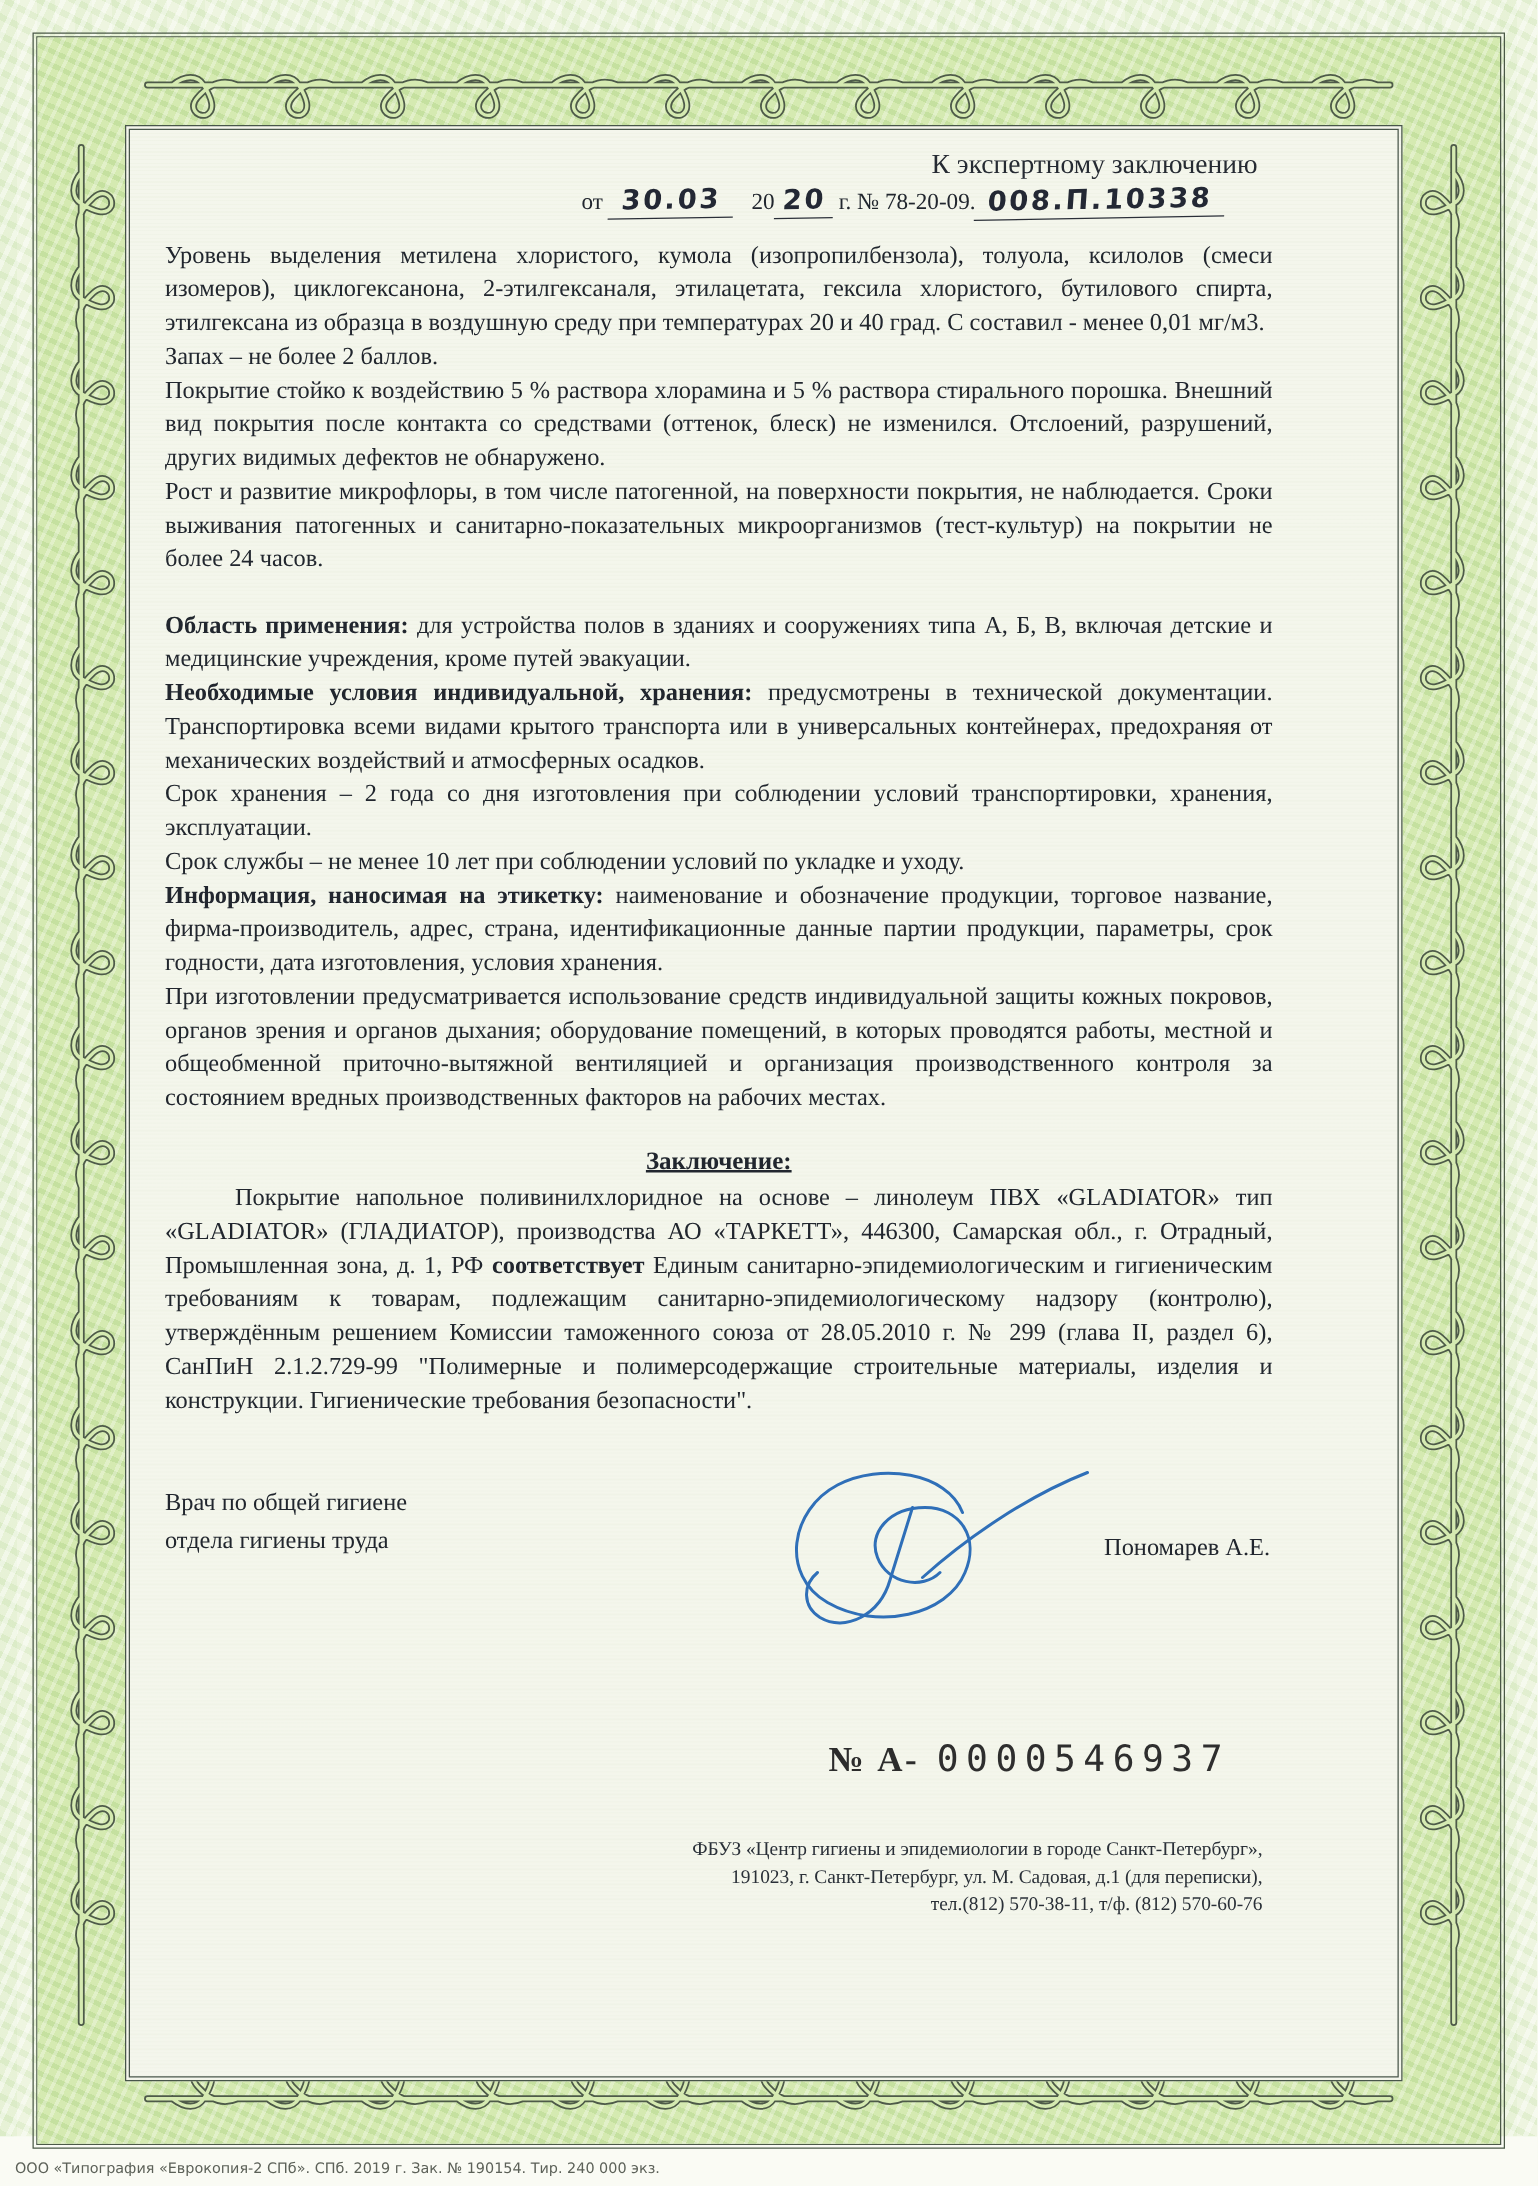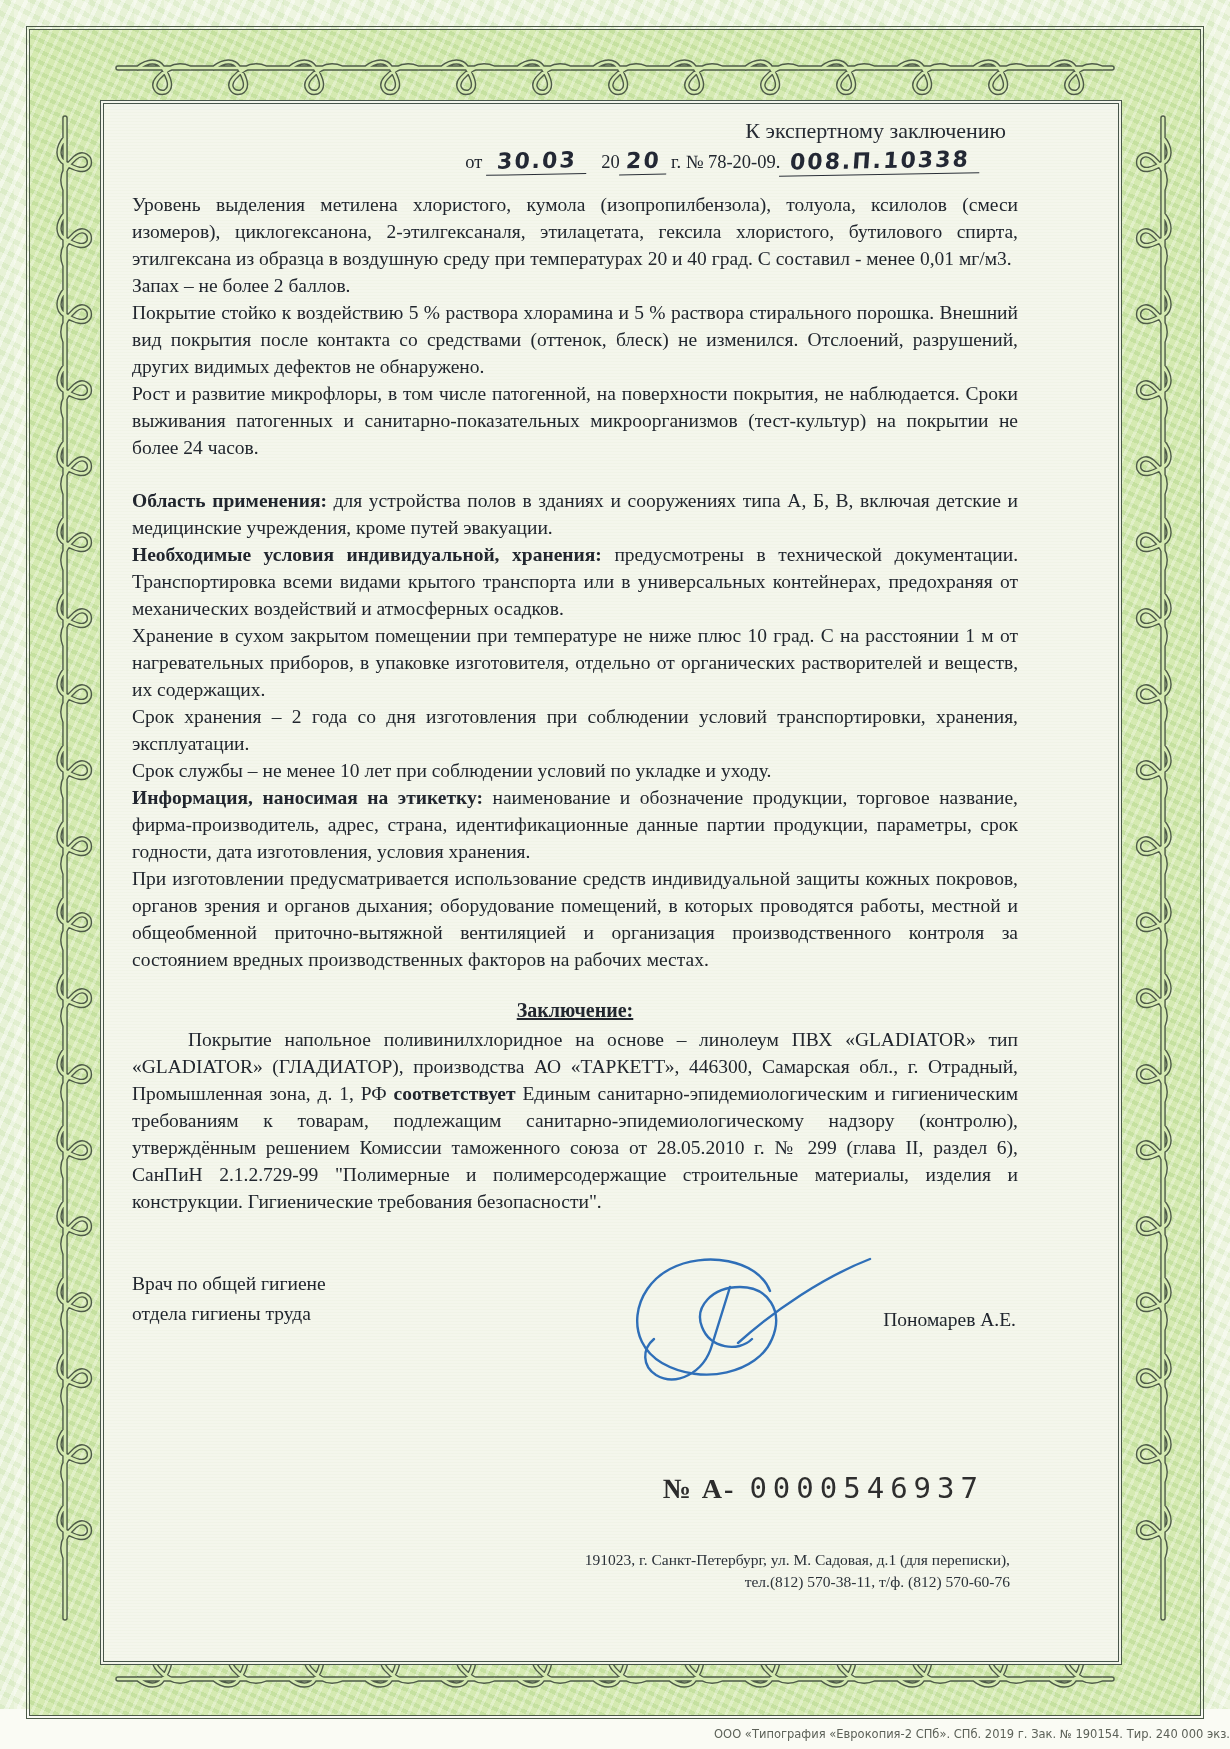--- a/index.html
+++ b/index.html
@@ -93,7 +93,6 @@
       <p><span>Рост и развитие микрофлоры, в том числе патогенной, на поверхности покрытия, не наблюдается. Сроки выживания патогенных и санитарно-показательных микроорганизмов (тест-культур) на покрытии не более 24 часов.</span></p>
       <p class="gap-top"><b class="lead">Область применения:</b><span> для устройства полов в зданиях и сооружениях типа А, Б, В, включая детские и медицинские учреждения, кроме путей эвакуации.</span></p>
       <p><b class="lead">Необходимые условия индивидуальной, хранения:</b><span> предусмотрены в технической документации. Транспортировка всеми видами крытого транспорта или в универсальных контейнерах, предохраняя от механических воздействий и атмосферных осадков.</span></p>
-      <p><span>Хранение в сухом закрытом помещении при температуре не ниже плюс 10 град. С на расстоянии 1 м от нагревательных приборов, в упаковке изготовителя, отдельно от органических растворителей и веществ, их содержащих.</span></p>
       <p><span>Срок хранения – 2 года со дня изготовления при соблюдении условий транспортировки, хранения, эксплуатации.</span></p>
       <p><span>Срок службы – не менее 10 лет при соблюдении условий по укладке и уходу.</span></p>
       <p><b class="lead">Информация, наносимая на этикетку:</b><span> наименование и обозначение продукции, торговое название, фирма-производитель, адрес, страна, идентификационные данные партии продукции, параметры, срок годности, дата изготовления, условия хранения.</span></p>

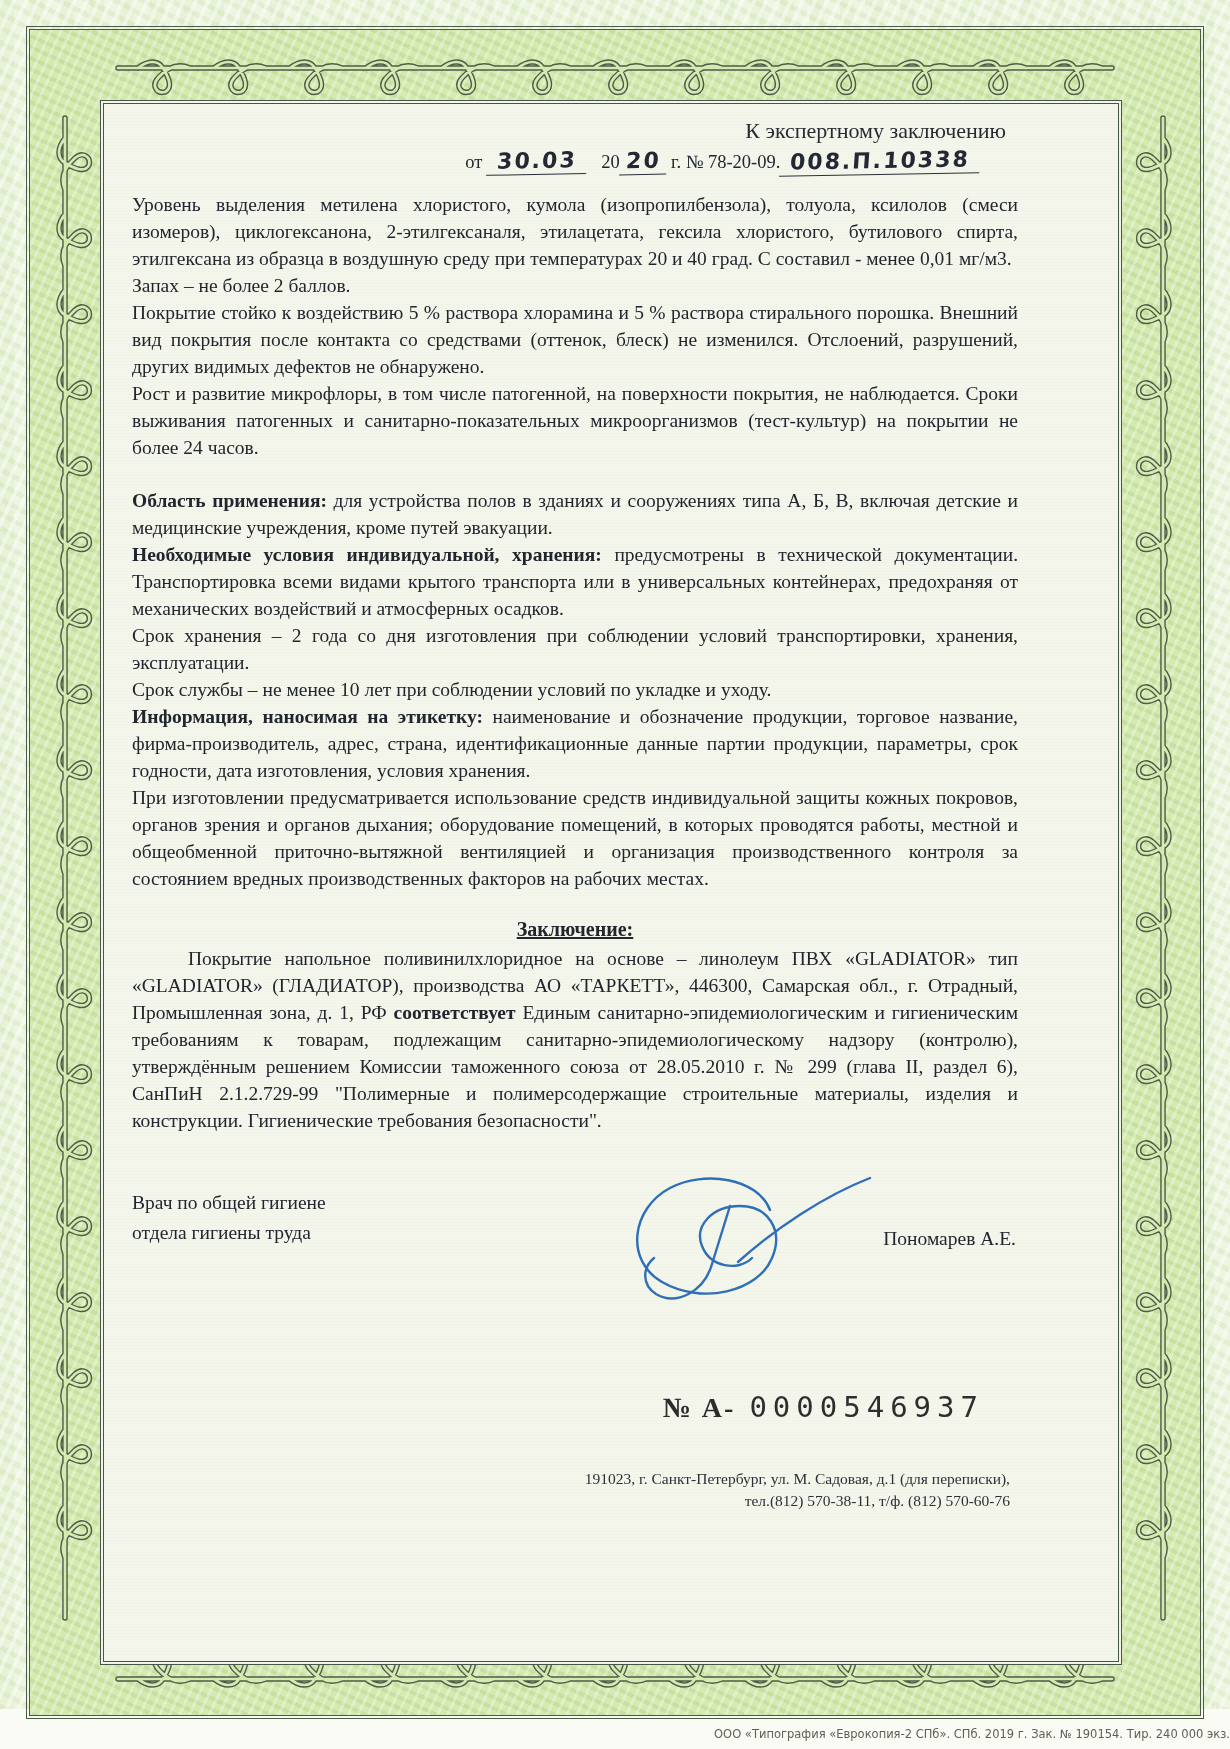--- a/index.html
+++ b/index.html
@@ -120,6 +120,7 @@
       </div>
 
       <div class="org-block">
+        <div>ФБУЗ «Центр гигиены и эпидемиологии в городе Санкт-Петербург»,</div>
         <div>191023, г. Санкт-Петербург, ул. М. Садовая, д.1 (для переписки),</div>
         <div>тел.(812) 570-38-11, т/ф. (812) 570-60-76</div>
       </div>

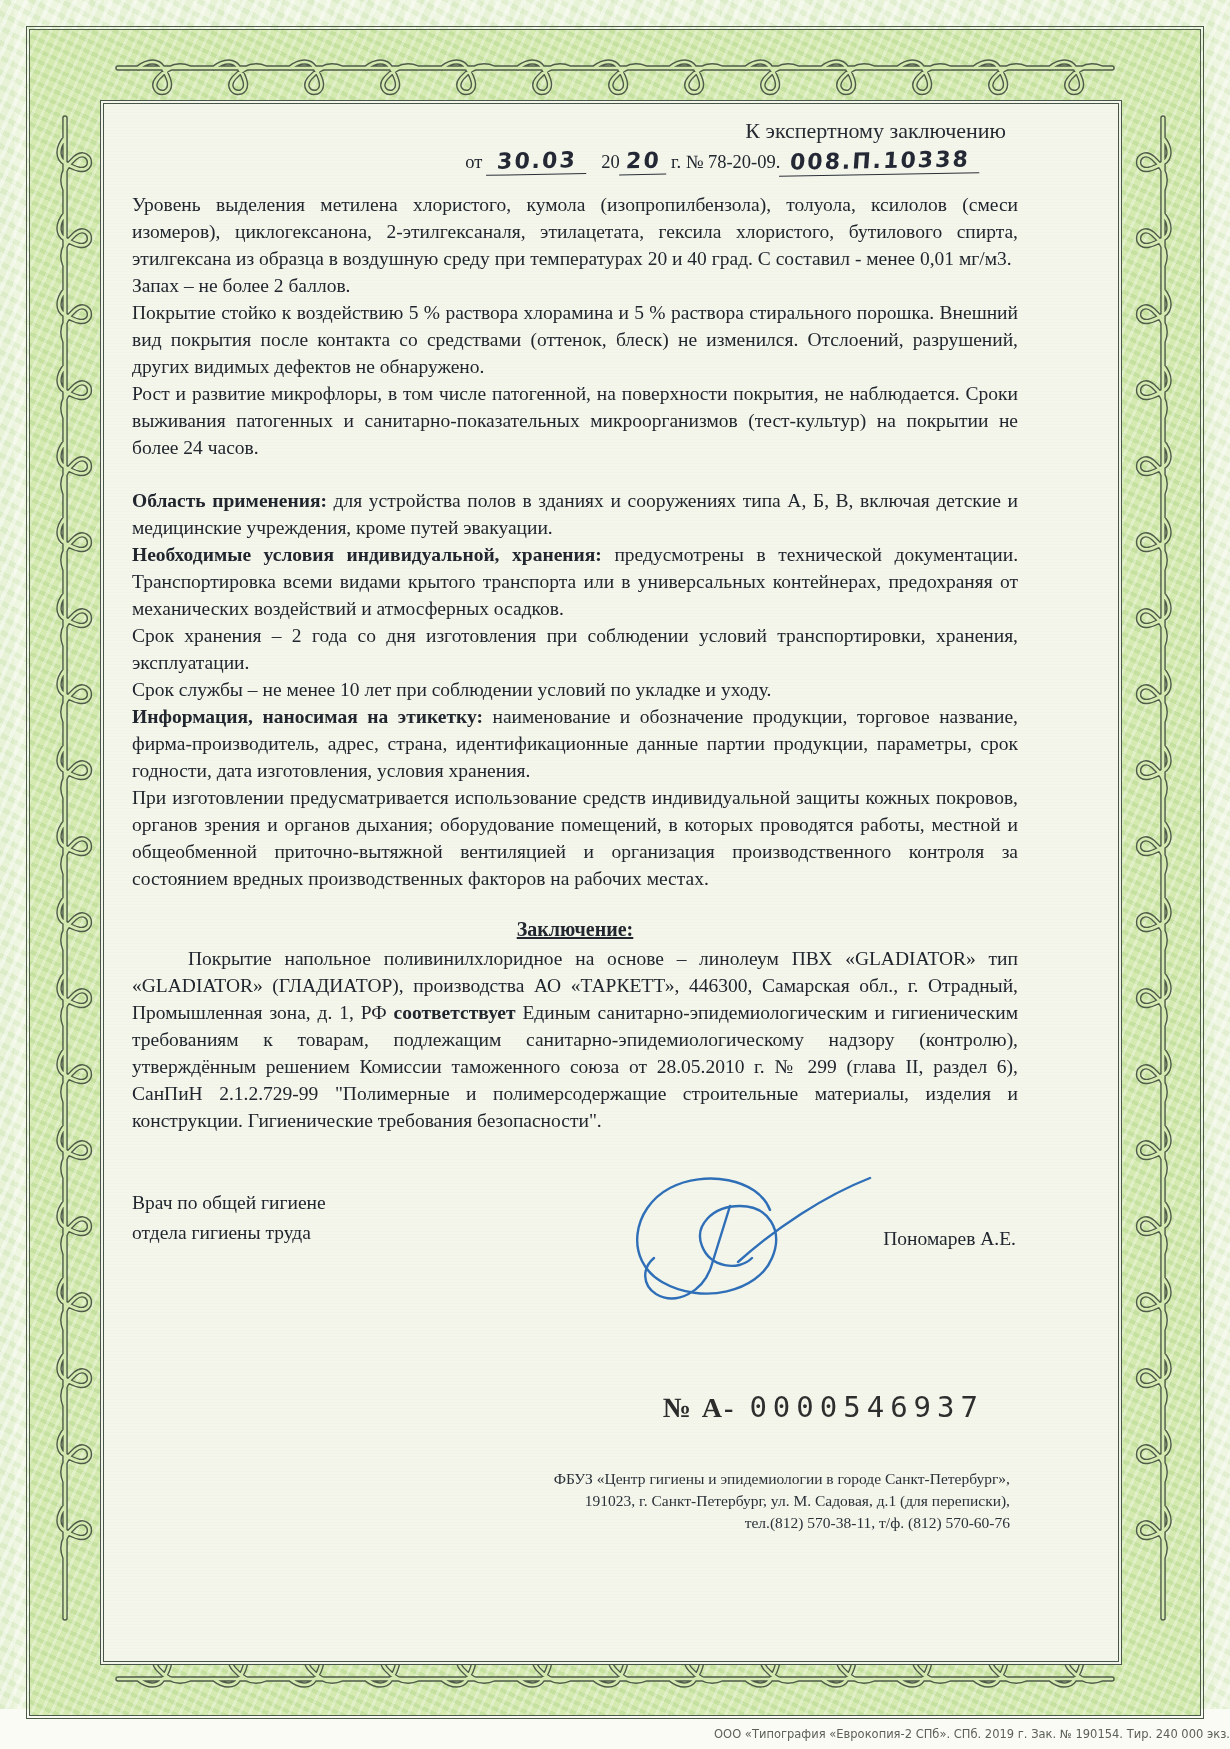--- a/index.html
+++ b/index.html
@@ -47,7 +47,7 @@
   .stamp-prefix{font-size:28px;font-weight:bold;letter-spacing:2px;color:#2c2c2c;}
   .stamp-digits{font-family:"DejaVu Sans Mono", monospace;font-size:29px;letter-spacing:6px;color:#2e2e2e;margin-left:14px;}
   .org-block{margin-top:44px;text-align:right;font-size:15.5px;line-height:22px;color:#2a3038;padding-right:8px;}
-  .print-line{position:absolute;left:0;right:0;bottom:8px;text-align:right;
+  .print-line{position:absolute;left:12px;right:0;bottom:8px;text-align:left;
       font-family:"DejaVu Sans", sans-serif;font-size:11.5px;color:#5c6158;}
   .sigsvg path{fill:none;stroke:#2f6fb8;stroke-width:2.4;stroke-linecap:round;}
 </style>

